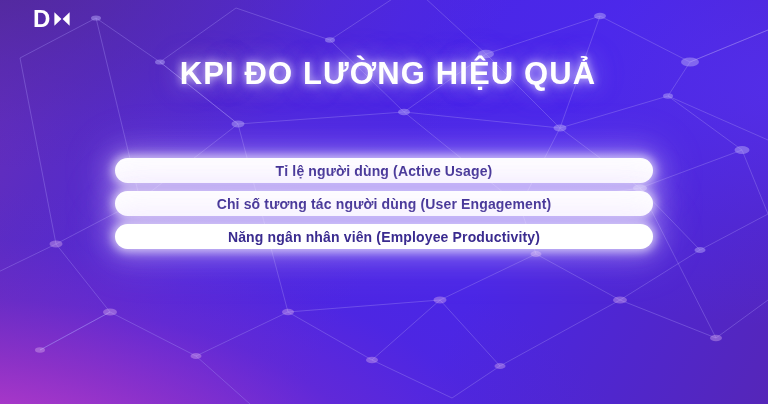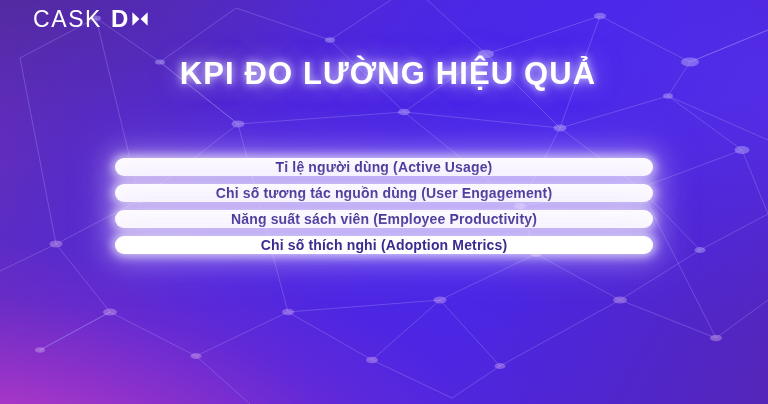--- a/index.html
+++ b/index.html
@@ -227,7 +227,6 @@
   </div>
 
   <div class="logo">
-    <span class="logo-cask">CASK</span>
     <span class="logo-dx">
       <span class="logo-d">D</span>
       <svg class="logo-x" width="20" height="20" viewBox="0 0 20 20" aria-hidden="true">

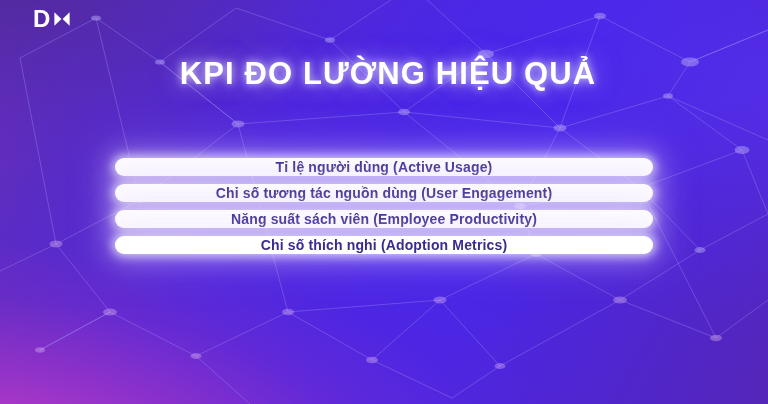--- a/index.html
+++ b/index.html
@@ -131,7 +131,7 @@
   .pill {
     position: relative;
     width: 538px;
-    height: 18px;
+    height: 25px;
     border-radius: 19px;
     background: #ffffff;
     display: flex;

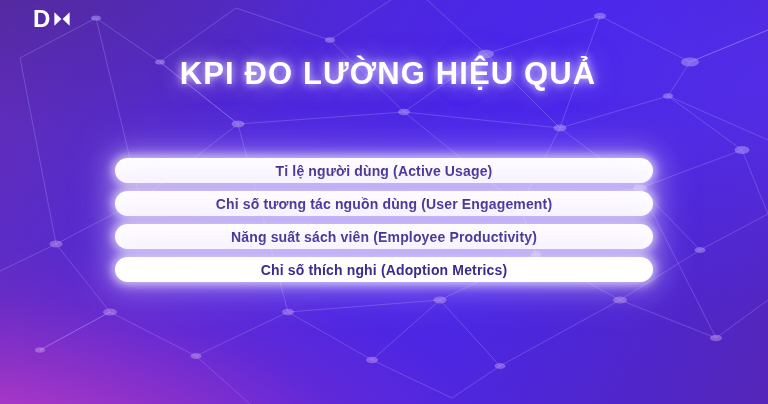--- a/index.html
+++ b/index.html
@@ -245,7 +245,7 @@
       <span class="pill-label">Tỉ lệ người dùng (Active Usage)</span>
     </div>
     <div class="pill">
-      <span class="pill-label">Chỉ số tương tác nguồn dùng (User Engagement)</span>
+      <span class="pill-label">Chỉ số tương tác người dùng (User Engagement)</span>
     </div>
     <div class="pill">
       <span class="pill-label">Năng suất sách viên (Employee Productivity)</span>

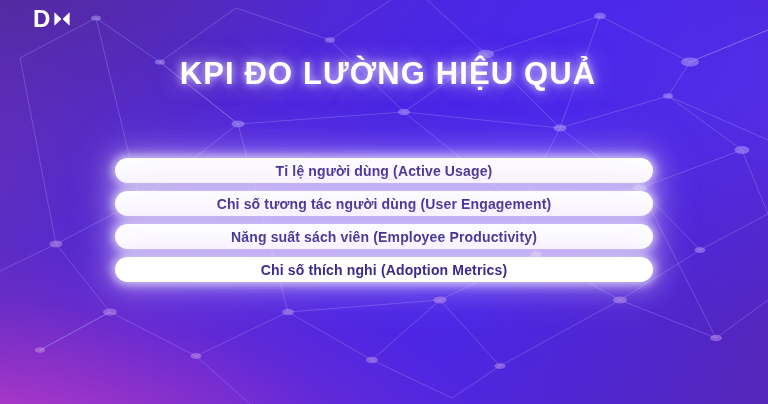--- a/index.html
+++ b/index.html
@@ -248,7 +248,7 @@
       <span class="pill-label">Chỉ số tương tác người dùng (User Engagement)</span>
     </div>
     <div class="pill">
-      <span class="pill-label">Năng suất sách viên (Employee Productivity)</span>
+      <span class="pill-label">Năng ngân nhân viên (Employee Productivity)</span>
     </div>
     <div class="pill">
       <span class="pill-label">Chỉ số thích nghi (Adoption Metrics)</span>

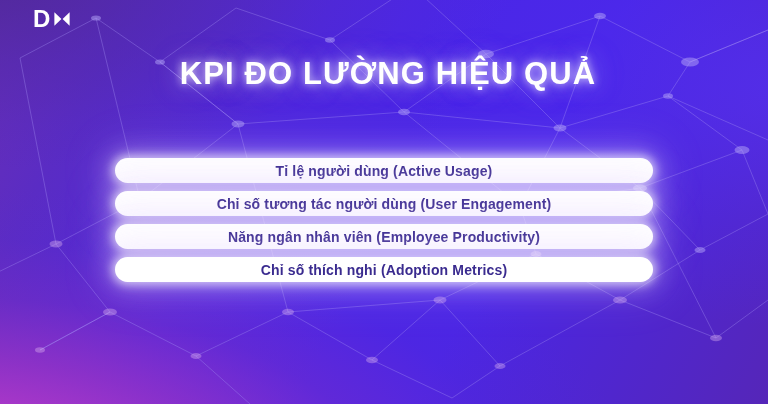--- a/index.html
+++ b/index.html
@@ -250,9 +250,6 @@
     <div class="pill">
       <span class="pill-label">Năng ngân nhân viên (Employee Productivity)</span>
     </div>
-    <div class="pill">
-      <span class="pill-label">Chỉ số thích nghi (Adoption Metrics)</span>
-    </div>
   </div>
 
 </div>

